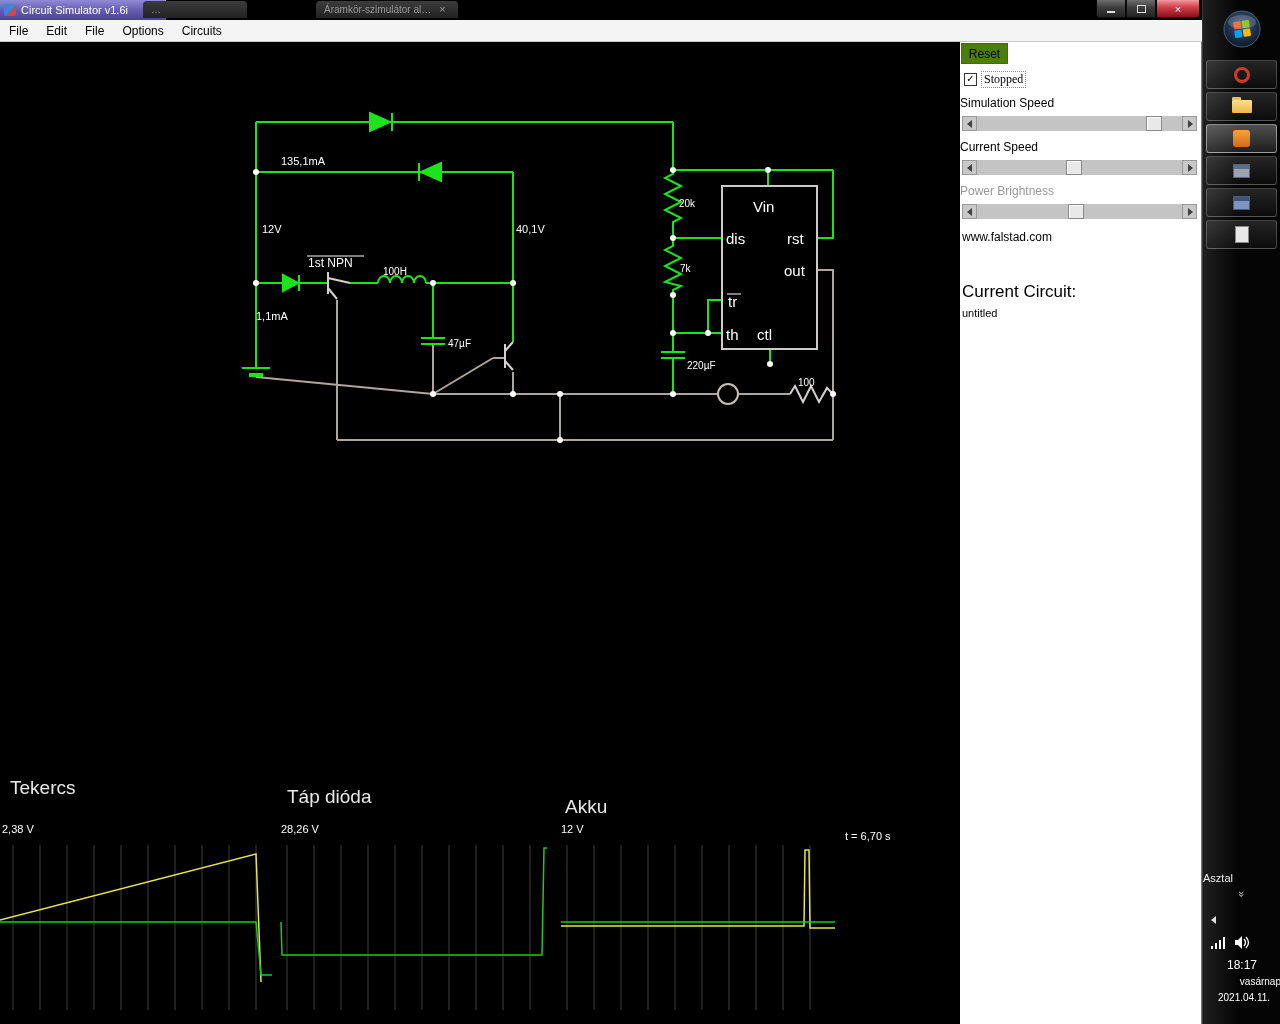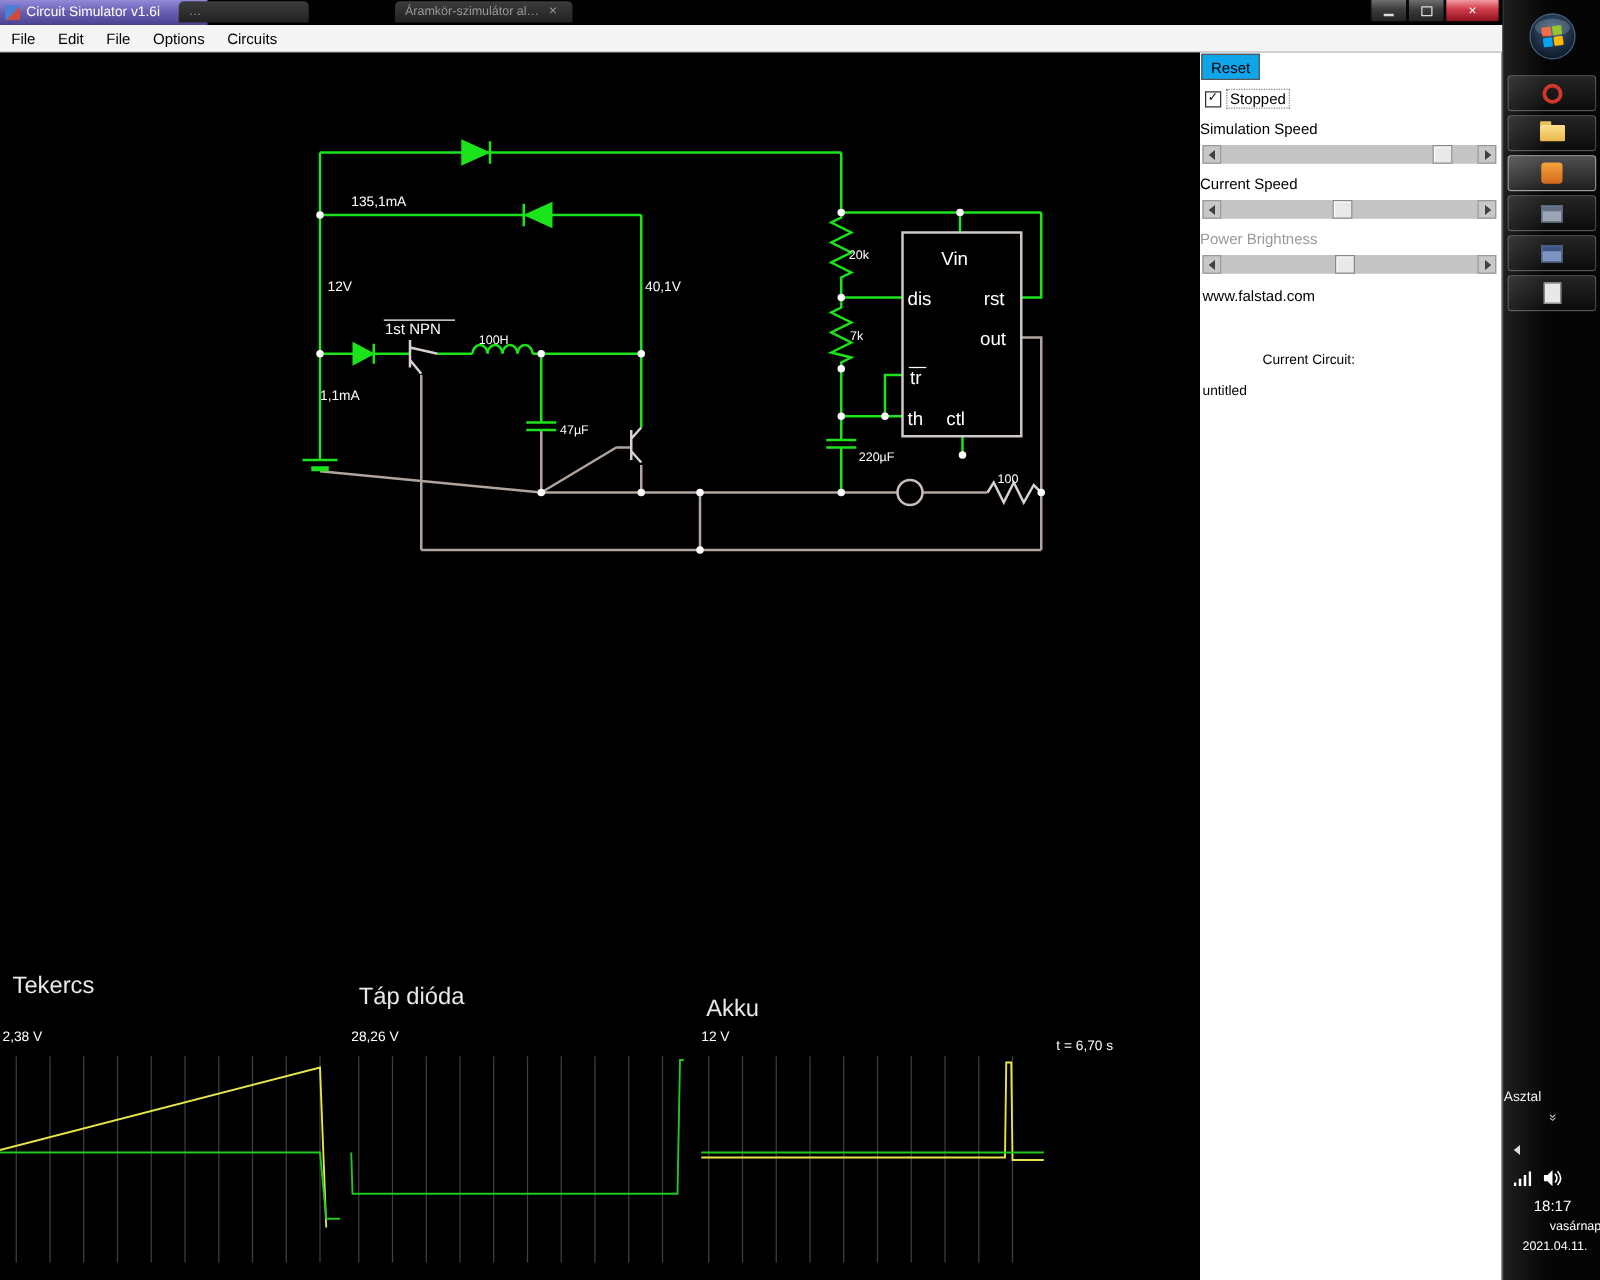--- a/index.html
+++ b/index.html
@@ -41,7 +41,7 @@
   
   #panel{position:absolute;left:960px;top:42px;width:242px;height:982px;background:#fff;
       border-right:1px solid #777;box-sizing:border-box;font-size:12px;color:#000;}
-  #reset-btn{position:absolute;left:1px;top:1px;width:47px;height:21px;background:#0ea5e9;
+  #reset-btn{position:absolute;left:1px;top:1px;width:47px;height:21px;background:#4d7c0f;
       border:1px solid #555;font-size:12px;font-family:"Liberation Sans",sans-serif;}
   #stopped-row{position:absolute;left:4px;top:29px;display:flex;align-items:center;}
   .cb{width:11px;height:11px;border:1px solid #333;background:#fff;font-size:10px;line-height:10px;

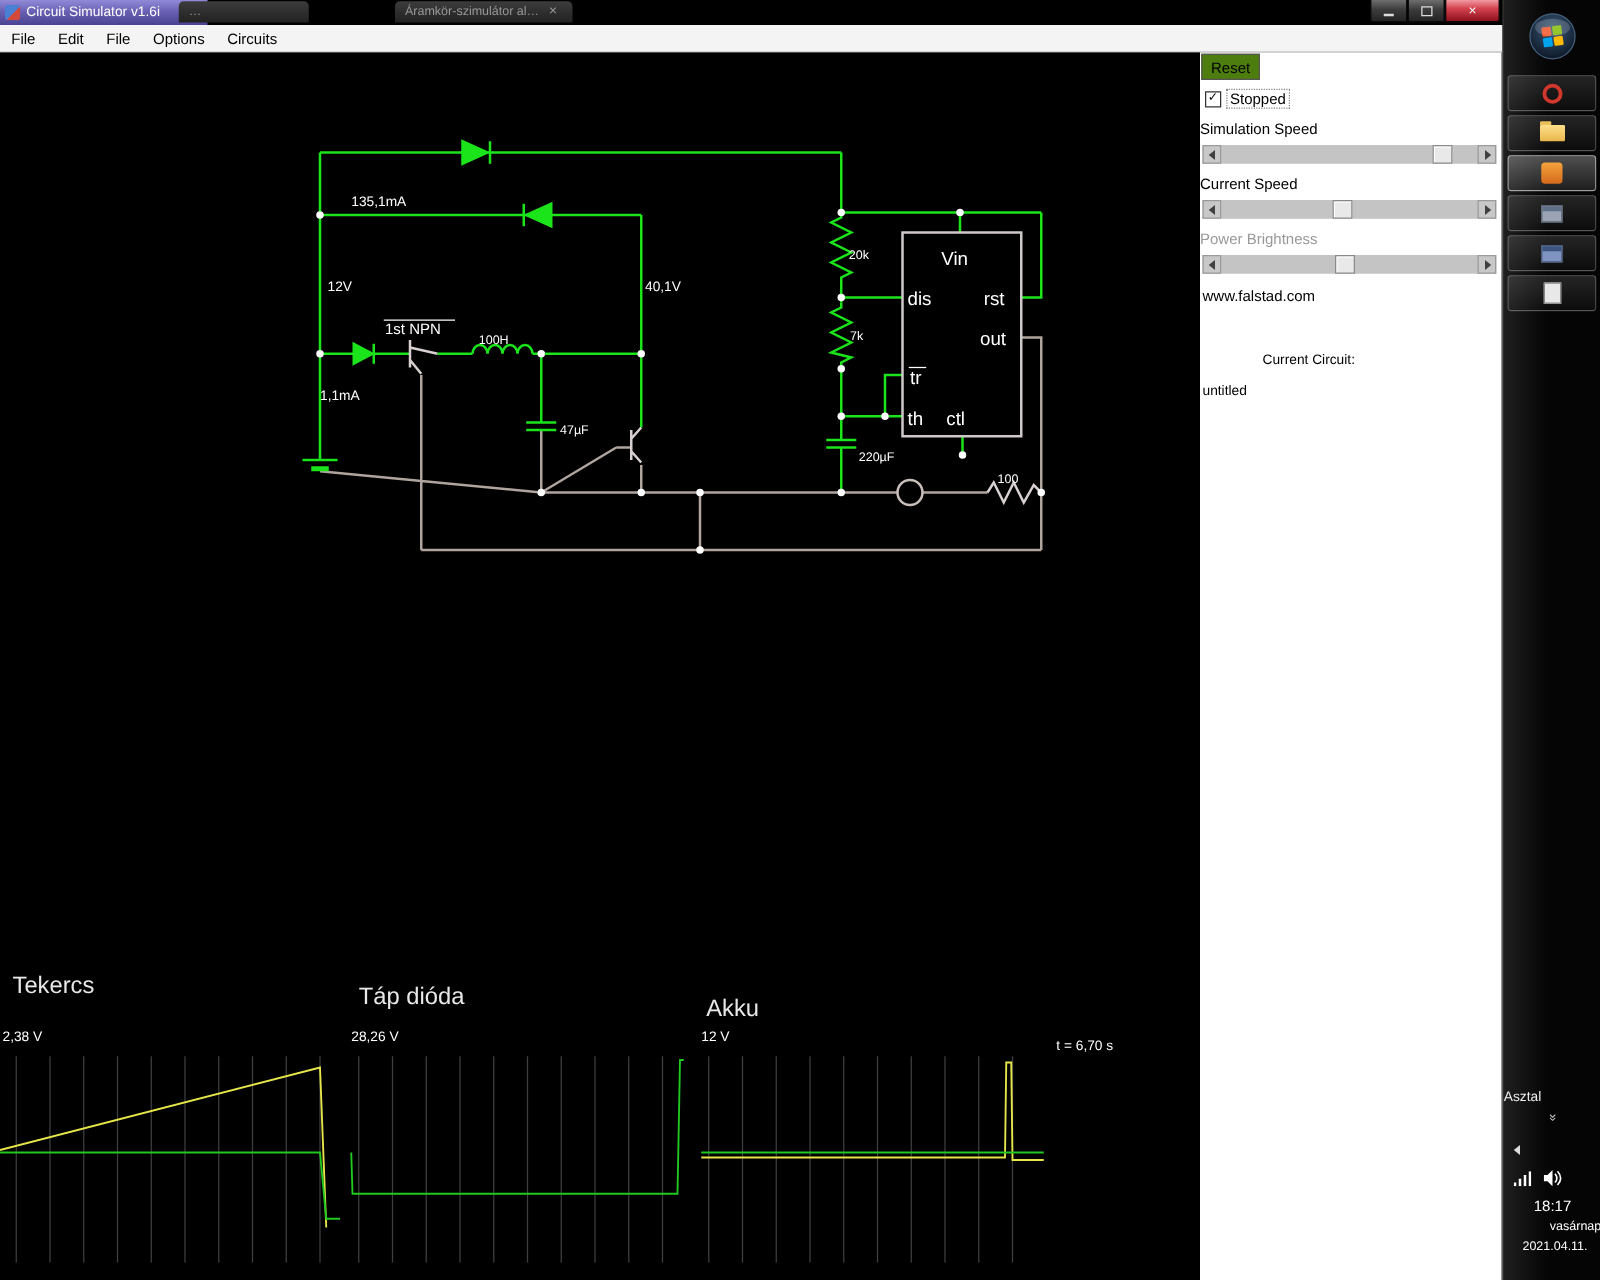--- a/index.html
+++ b/index.html
@@ -46,7 +46,7 @@
   #stopped-row{position:absolute;left:4px;top:29px;display:flex;align-items:center;}
   .cb{width:11px;height:11px;border:1px solid #333;background:#fff;font-size:10px;line-height:10px;
       text-align:center;color:#000;}
-  .cb-label{margin-left:4px;border:1px dotted #888;padding:0 2px;font-size:12px;}
+  .cb-label{margin-left:4px;border:1px dotted #888;padding:0 2px;font-size:12px;font-family:Liberation Serif, serif;}
   .slider-label{position:absolute;left:0;width:238px;text-align:left;font-size:12px;}
   .slider-label.disabled{color:#999;}
   .scrollbar{position:absolute;left:2px;width:235px;height:15px;background:#c4c4c4;}

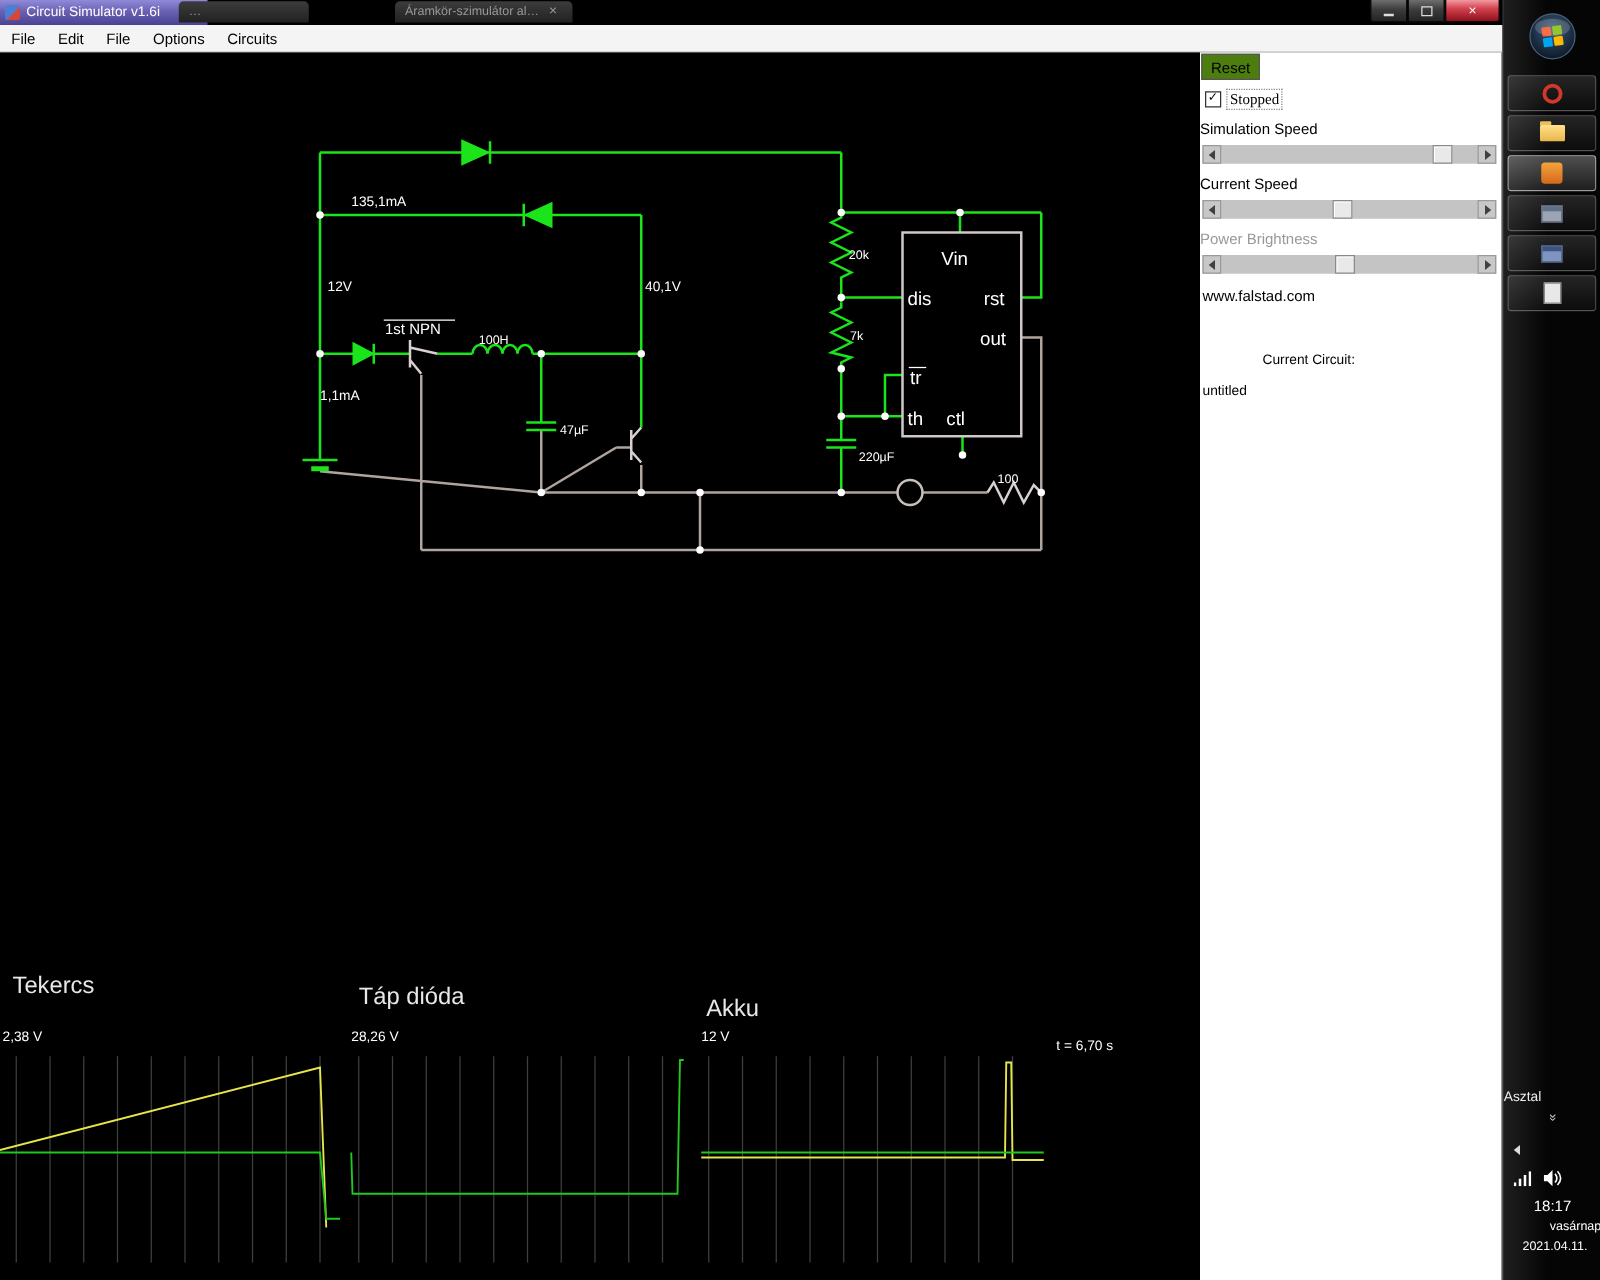--- a/index.html
+++ b/index.html
@@ -61,7 +61,7 @@
   .sb-thumb{position:absolute;top:0;width:16px;height:15px;background:#e9e9e9;border:1px solid #8a8a8a;
       box-sizing:border-box;box-shadow:inset 1px 1px 0 #fff;}
   #site-label{position:absolute;left:2px;top:188px;font-size:12px;}
-  #cc-label{position:absolute;left:2px;top:240px;font-size:11px;margin-left:48px;}
+  #cc-label{position:absolute;left:2px;top:240px;font-size:17px;}
   #cc-value{position:absolute;left:2px;top:265px;font-size:11px;}
 
   

